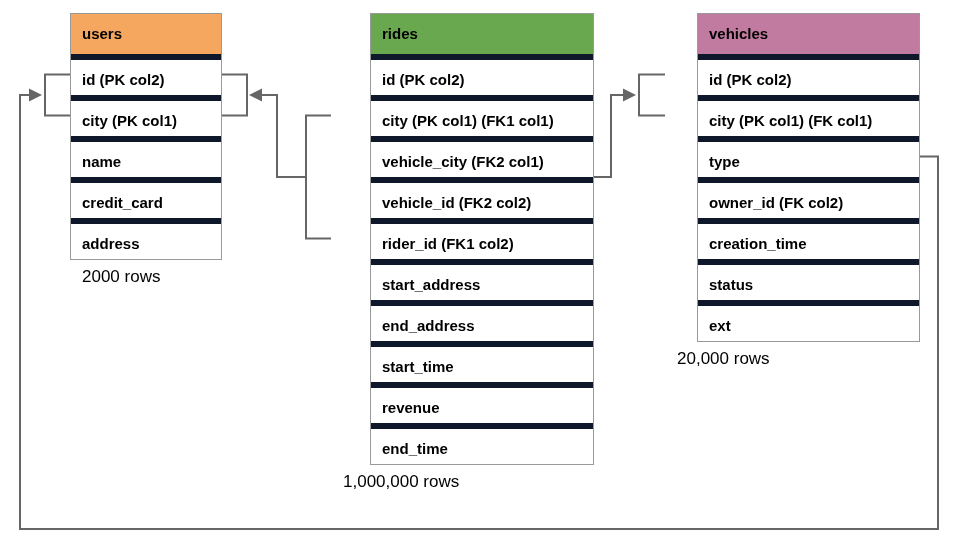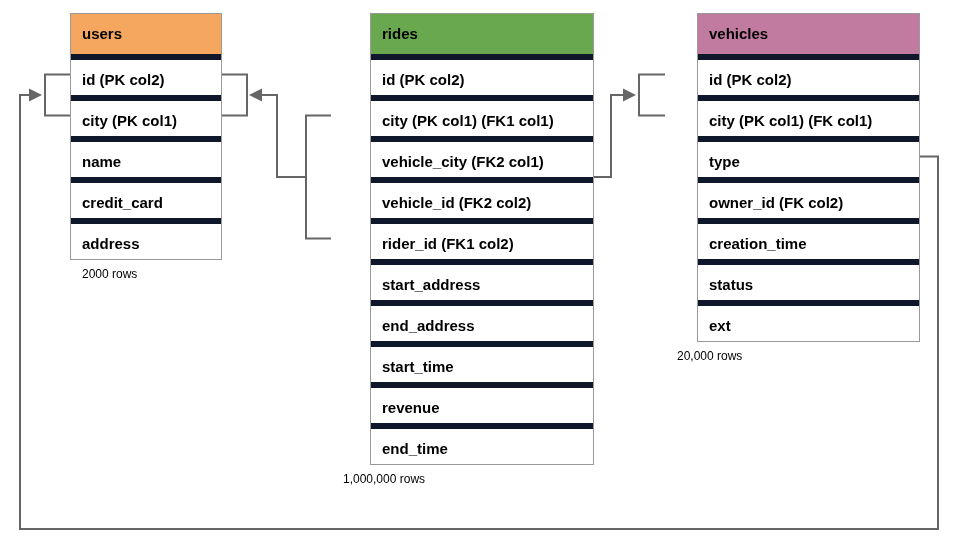--- a/index.html
+++ b/index.html
@@ -57,7 +57,7 @@
   }
   .row-count-label {
     position: absolute;
-    font-size: 12px;
+    font-size: 17px;
     color: #000000;
     white-space: nowrap;
   }

